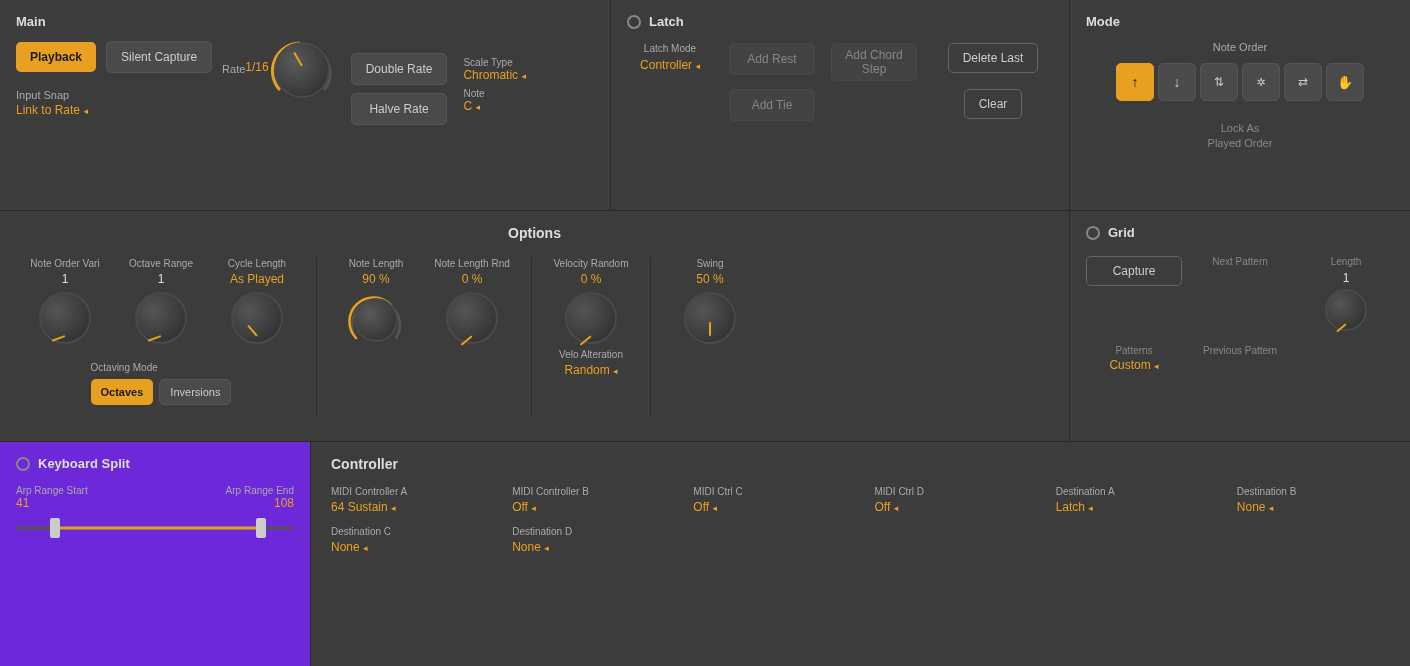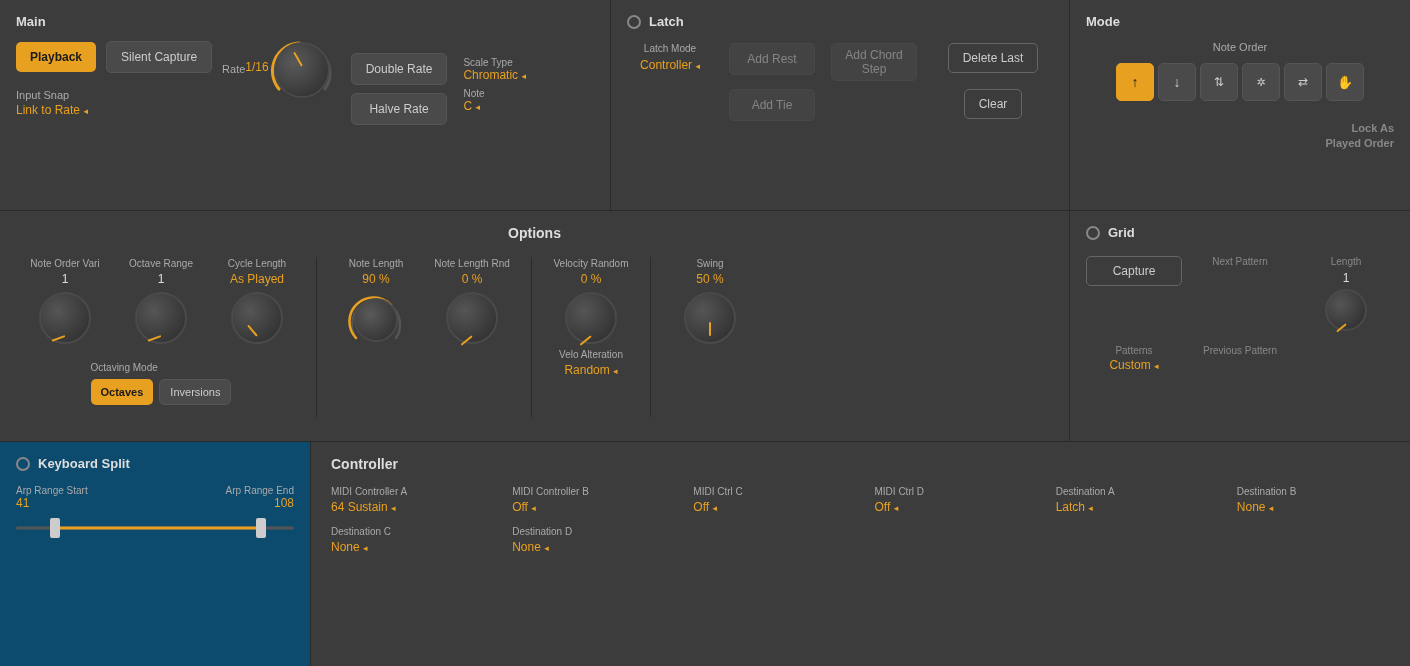--- a/index.html
+++ b/index.html
@@ -188,9 +188,8 @@
     }
 
     .lock-played {
-      text-align: right;
+      text-align: center;
       margin-top: 16px;
-      font-weight: bold;
     }
 
     .lock-played-label {

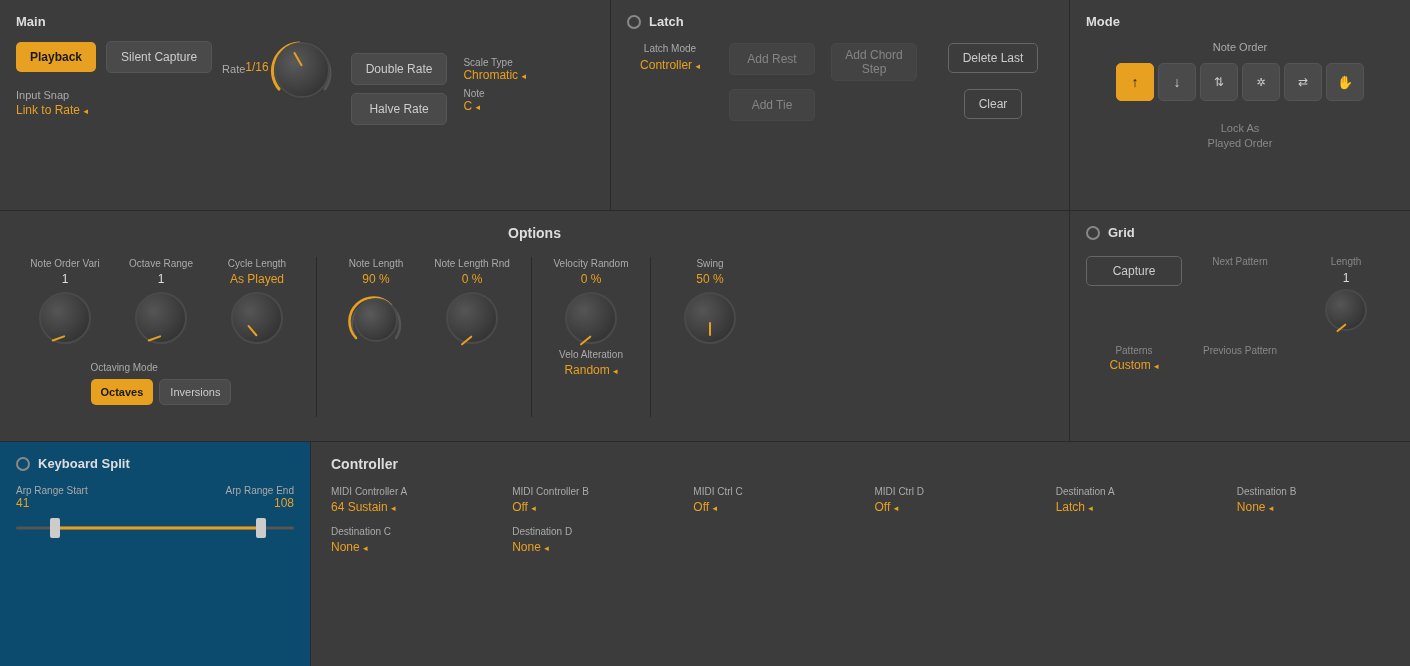--- a/index.html
+++ b/index.html
@@ -330,7 +330,7 @@
     }
 
     .keyboard-panel {
-      background: #0c4a6e;
+      background: #6d28d9;
       padding: 14px 16px;
     }
 

